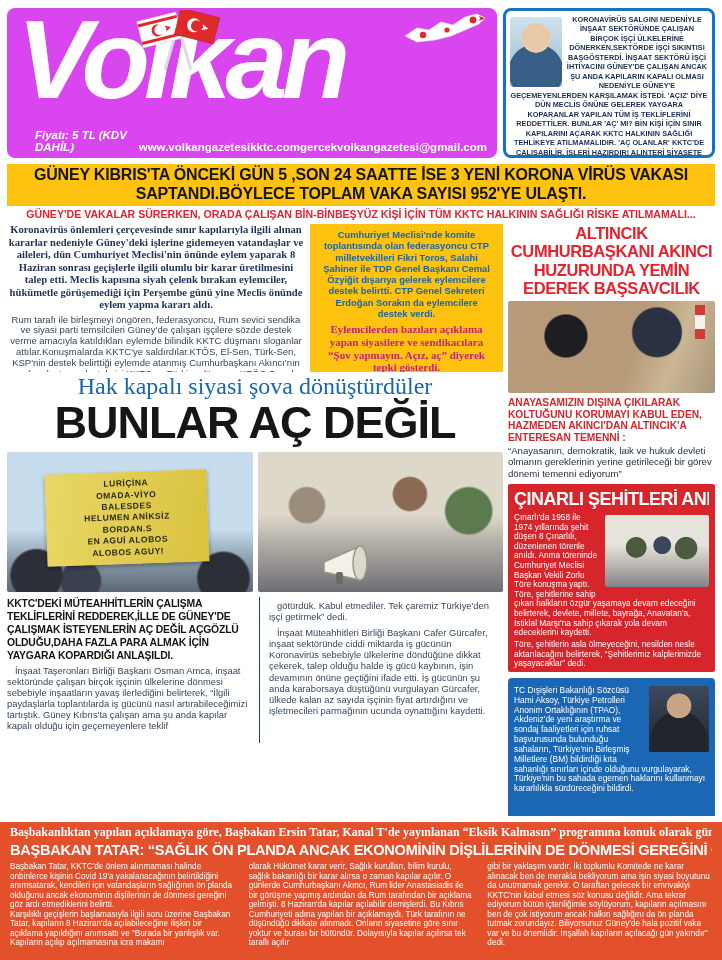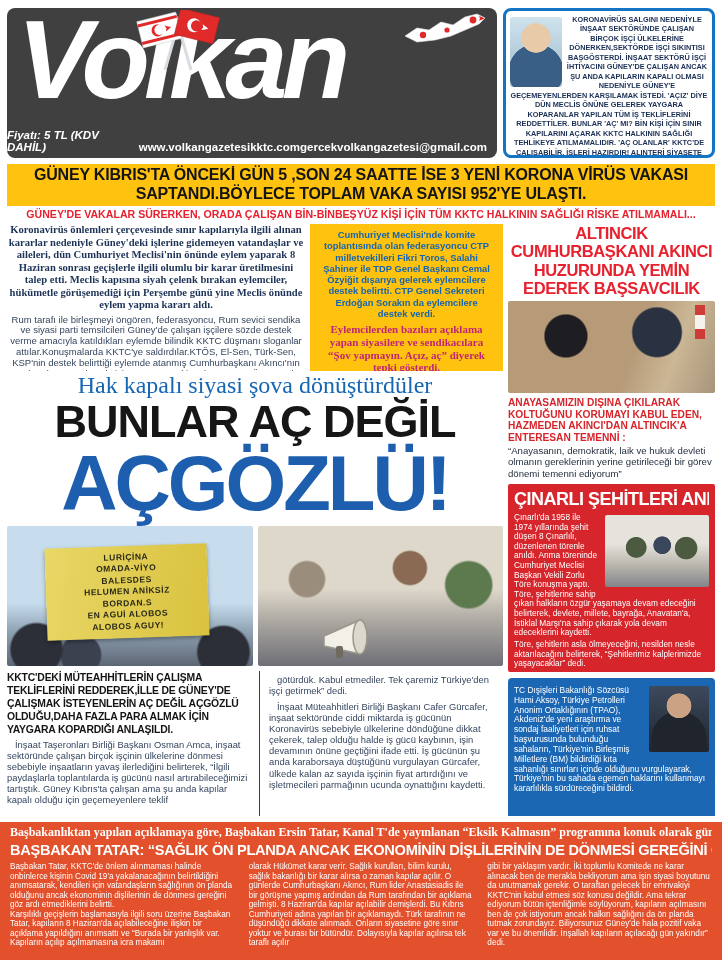--- a/index.html
+++ b/index.html
@@ -12,7 +12,7 @@
   
   .top-row { display:flex; gap:6px; height:150px; }
   .masthead {
-    flex:1; background:#404040; border-radius:8px; position:relative;
+    flex:1; background:#d946ef; border-radius:8px; position:relative;
     color:#fff; overflow:hidden;
   }
   .mast-info {

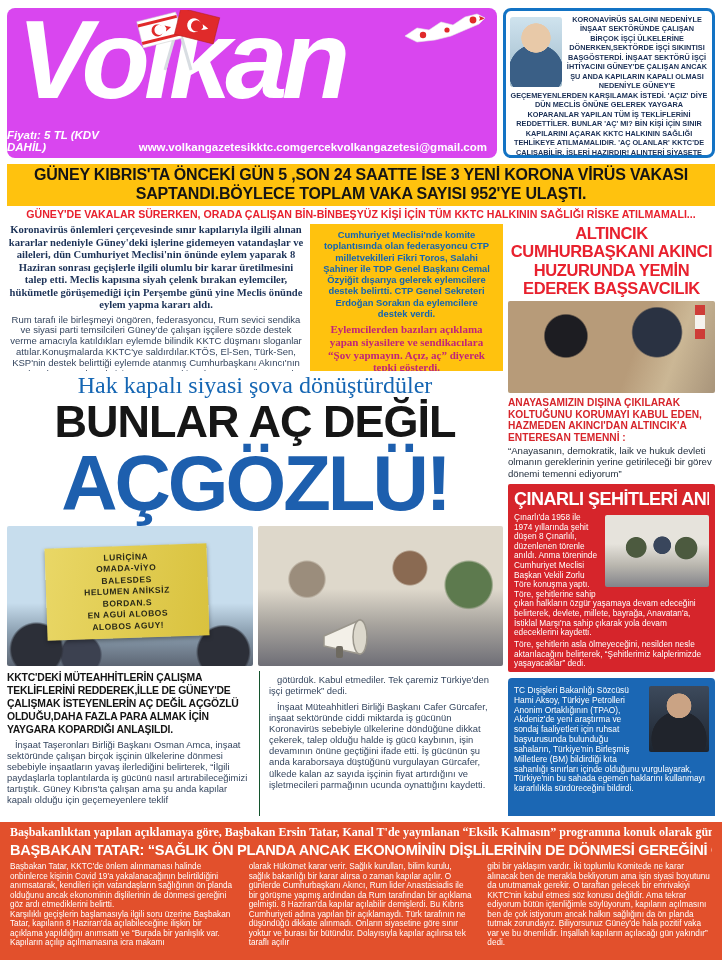--- a/index.html
+++ b/index.html
@@ -27,7 +27,7 @@
   .mast-flags { position:absolute; left:128px; top:2px; }
   .mast-map { position:absolute; right:10px; top:4px; }
   .mast-bottom {
-    position:absolute; left:0; right:10px; bottom:5px;
+    position:absolute; left:28px; right:10px; bottom:5px;
     display:flex; justify-content:space-between; align-items:flex-end;
     font-size:11.5px; font-weight:bold;
   }

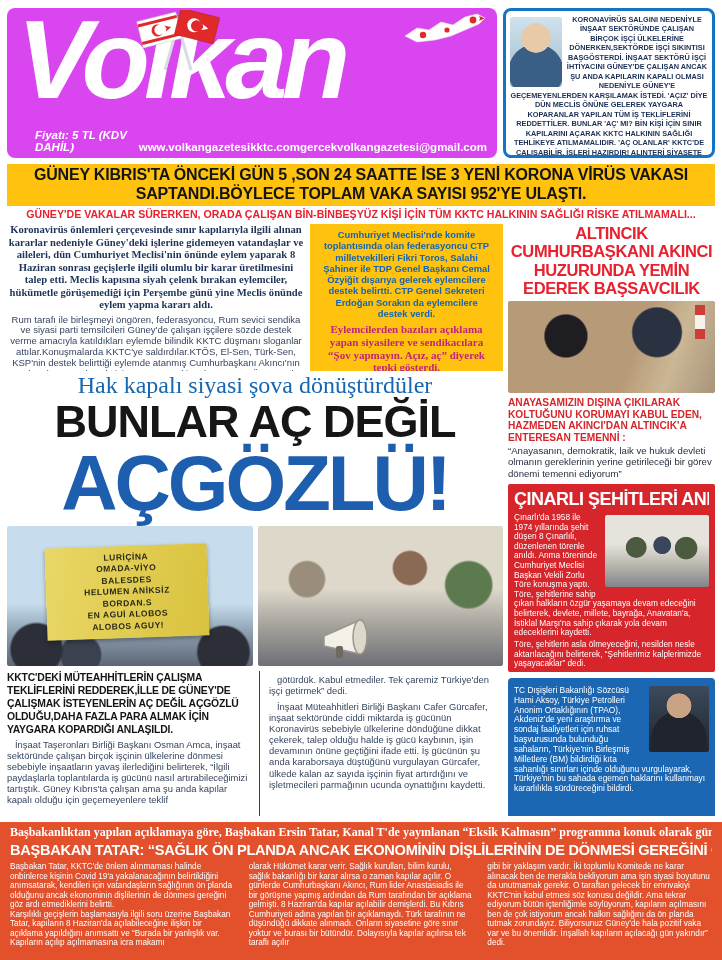--- a/index.html
+++ b/index.html
@@ -268,7 +268,6 @@
 
       <div class="kicker">Hak kapalı siyasi şova dönüştürdüler</div>
       <div class="headline1">BUNLAR AÇ DEĞİL</div>
-      <div class="headline2">AÇGÖZLÜ!</div>
 
       <div class="photos-row">
         <div class="photo photo-left">

